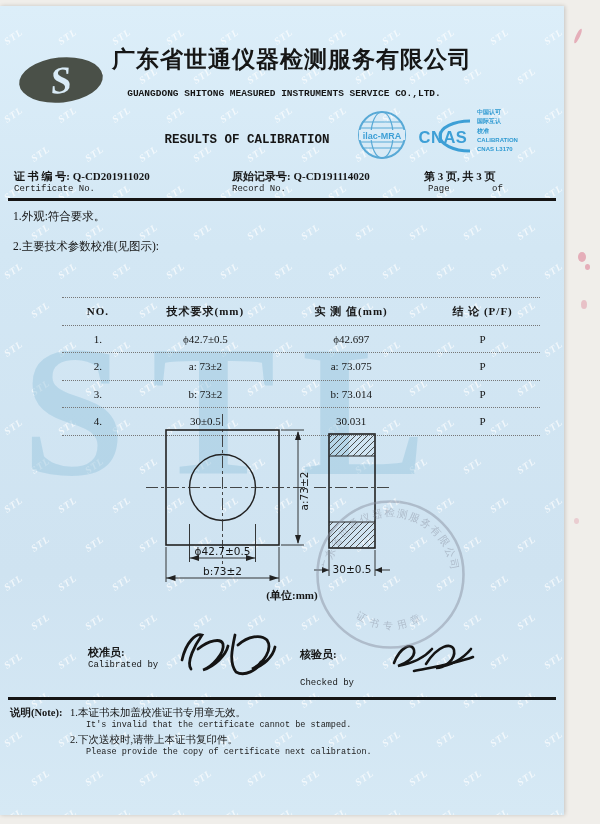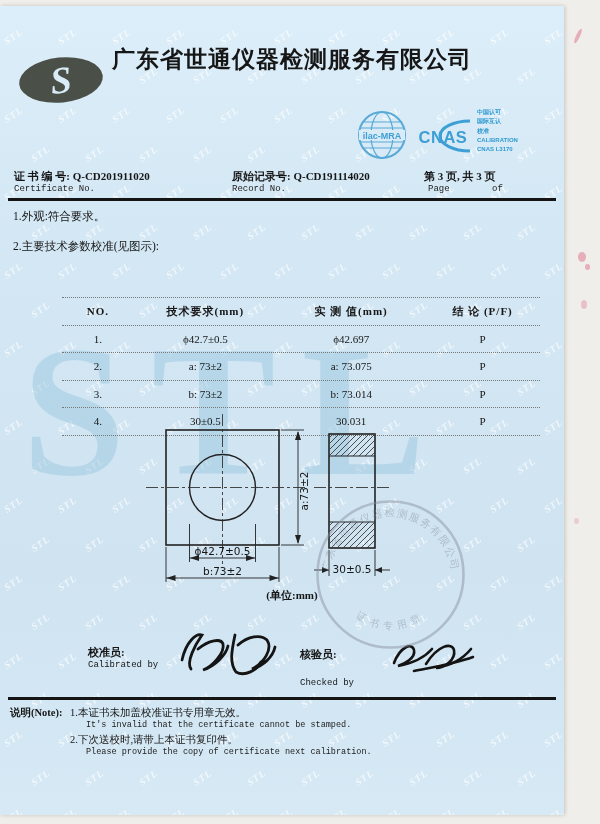--- a/index.html
+++ b/index.html
@@ -309,6 +309,7 @@
     </svg>
 
     <div class="abs company-cn">广东省世通仪器检测服务有限公司</div>
+    <div class="abs company-en">GUANGDONG SHITONG MEASURED INSTRUMENTS SERVICE CO.,LTD.</div>
 
 
     <svg class="abs" style="left:356px;top:103px;" width="52" height="52" viewBox="0 0 52 52">

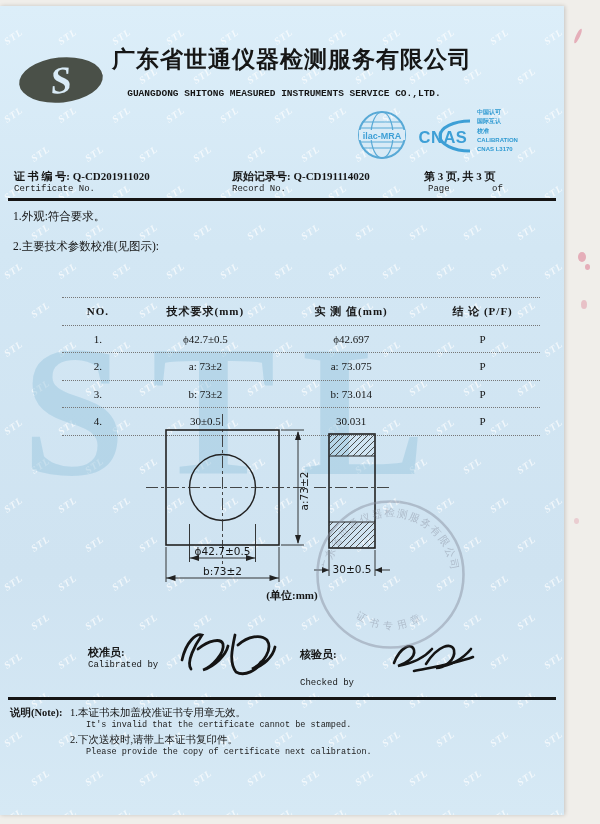--- a/index.html
+++ b/index.html
@@ -311,6 +311,7 @@
     <div class="abs company-cn">广东省世通仪器检测服务有限公司</div>
     <div class="abs company-en">GUANGDONG SHITONG MEASURED INSTRUMENTS SERVICE CO.,LTD.</div>
 
+    <div class="abs title-en">RESULTS OF CALIBRATION</div>
 
     <svg class="abs" style="left:356px;top:103px;" width="52" height="52" viewBox="0 0 52 52">
       <circle cx="26" cy="26" r="23" fill="none" stroke="#58a9d6" stroke-width="2"></circle>

